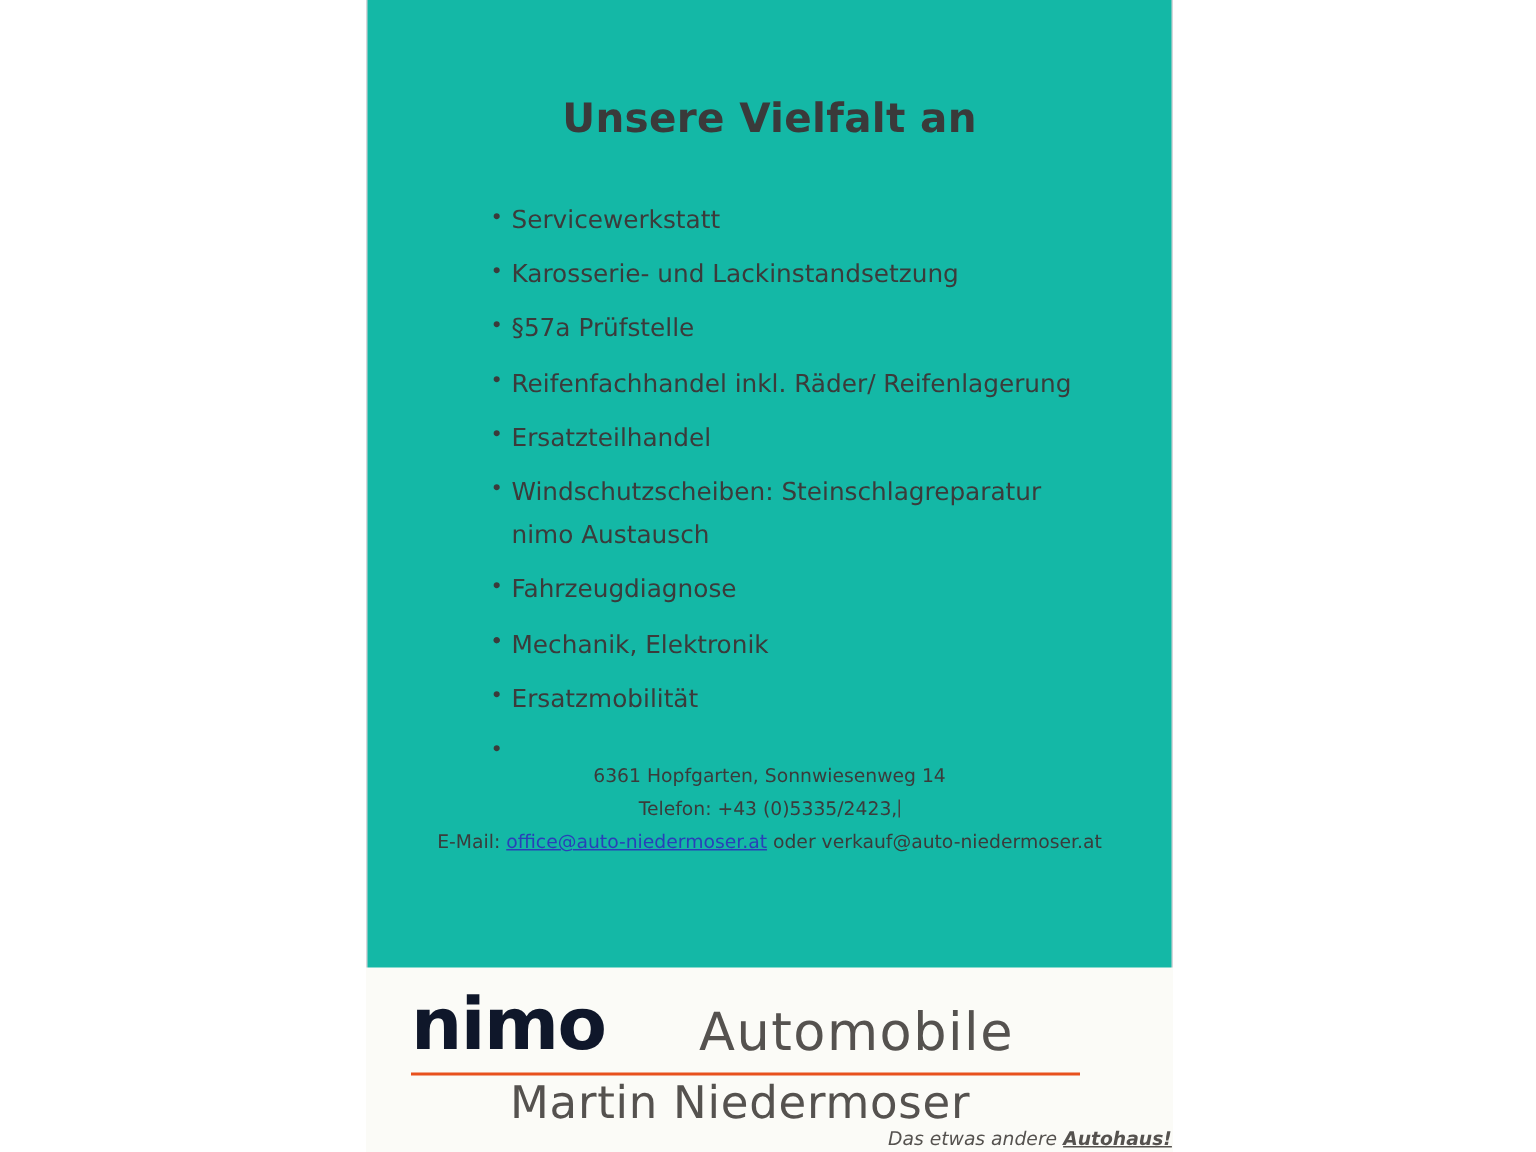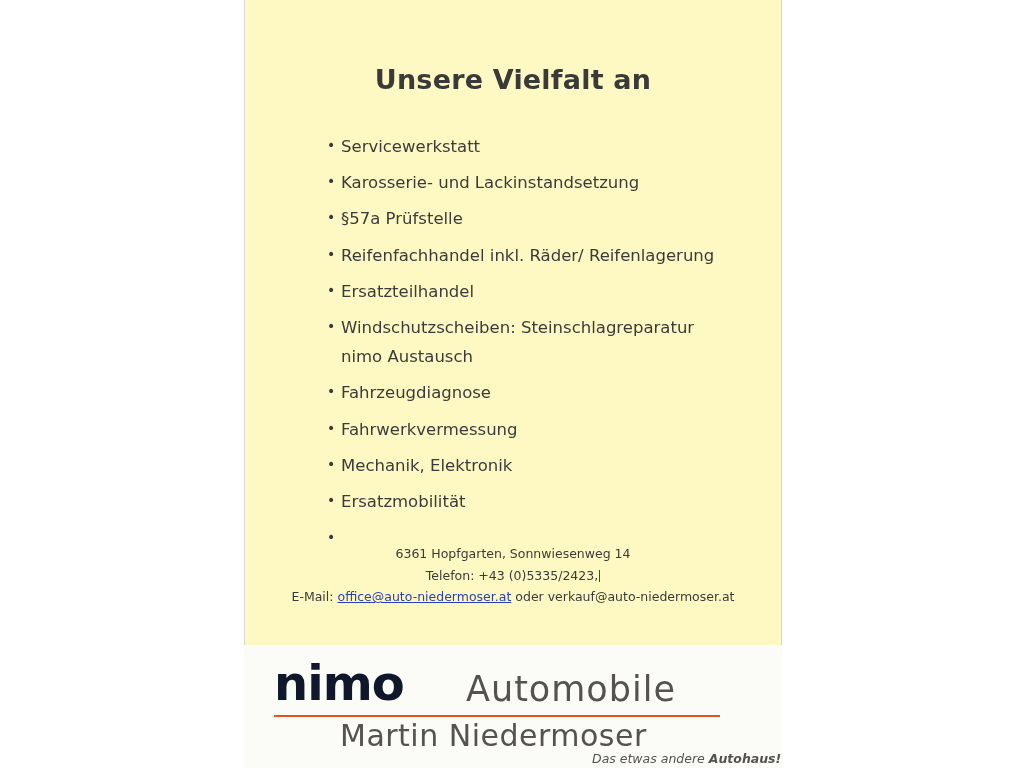--- a/index.html
+++ b/index.html
@@ -25,7 +25,7 @@
     top: 0px;
     width: 538px;
     height: 768px;
-    background: #fef9c3;
+    background: #14b8a6;
     border-left: 1px solid #d6d6da;
     border-right: 1px solid #d6d6da;
     box-sizing: border-box;

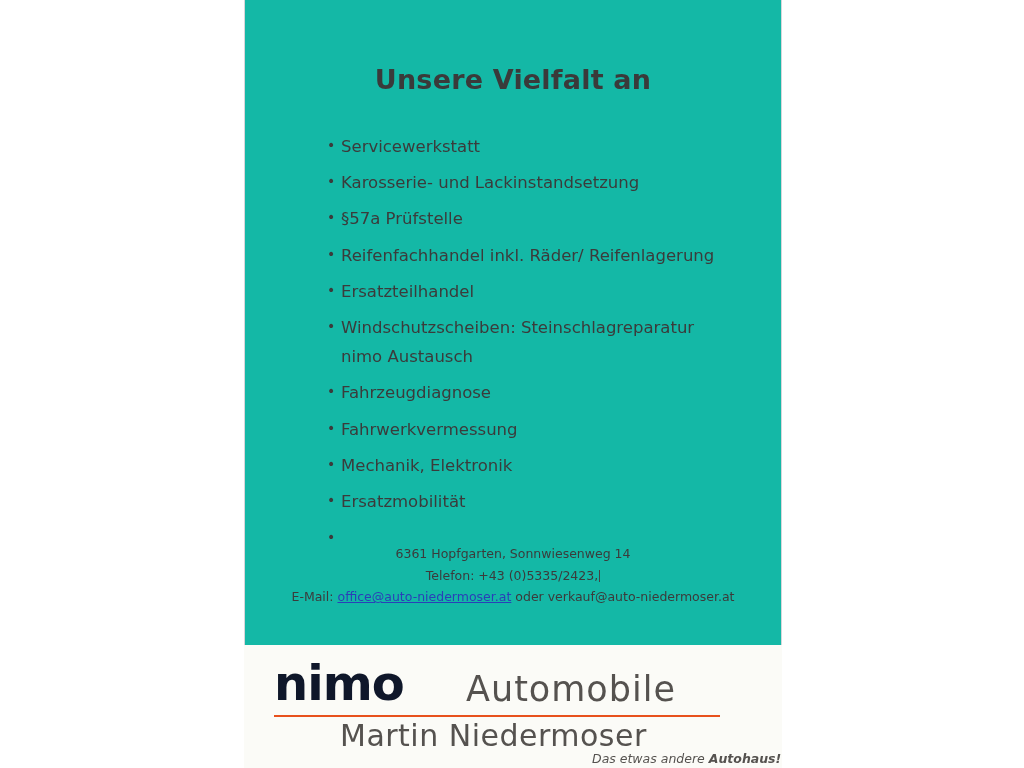--- a/index.html
+++ b/index.html
@@ -210,7 +210,6 @@
       </li>
       <li>
         <span class="bullet">•</span>
-        <span>Fahrwerkvermessung</span>
       </li>
       <li>
         <span class="bullet">•</span>

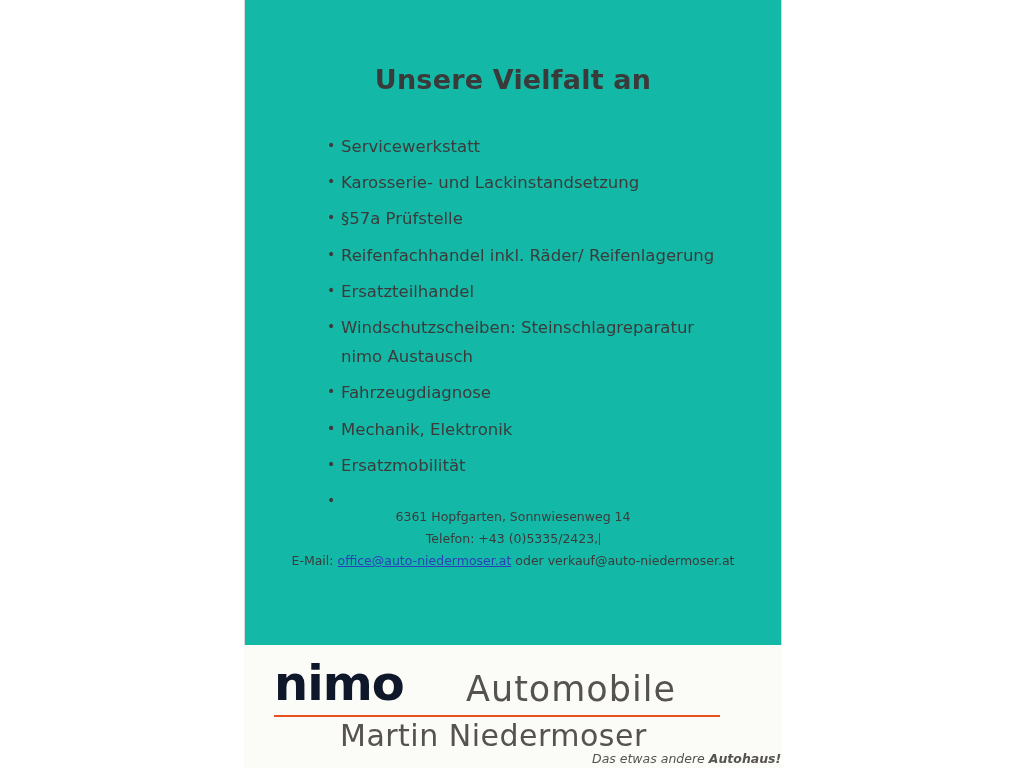--- a/index.html
+++ b/index.html
@@ -164,6 +164,7 @@
   }
 
   .logo-slogan .underline {
+    text-decoration: underline;
     font-weight: bold;
   }
 </style>

